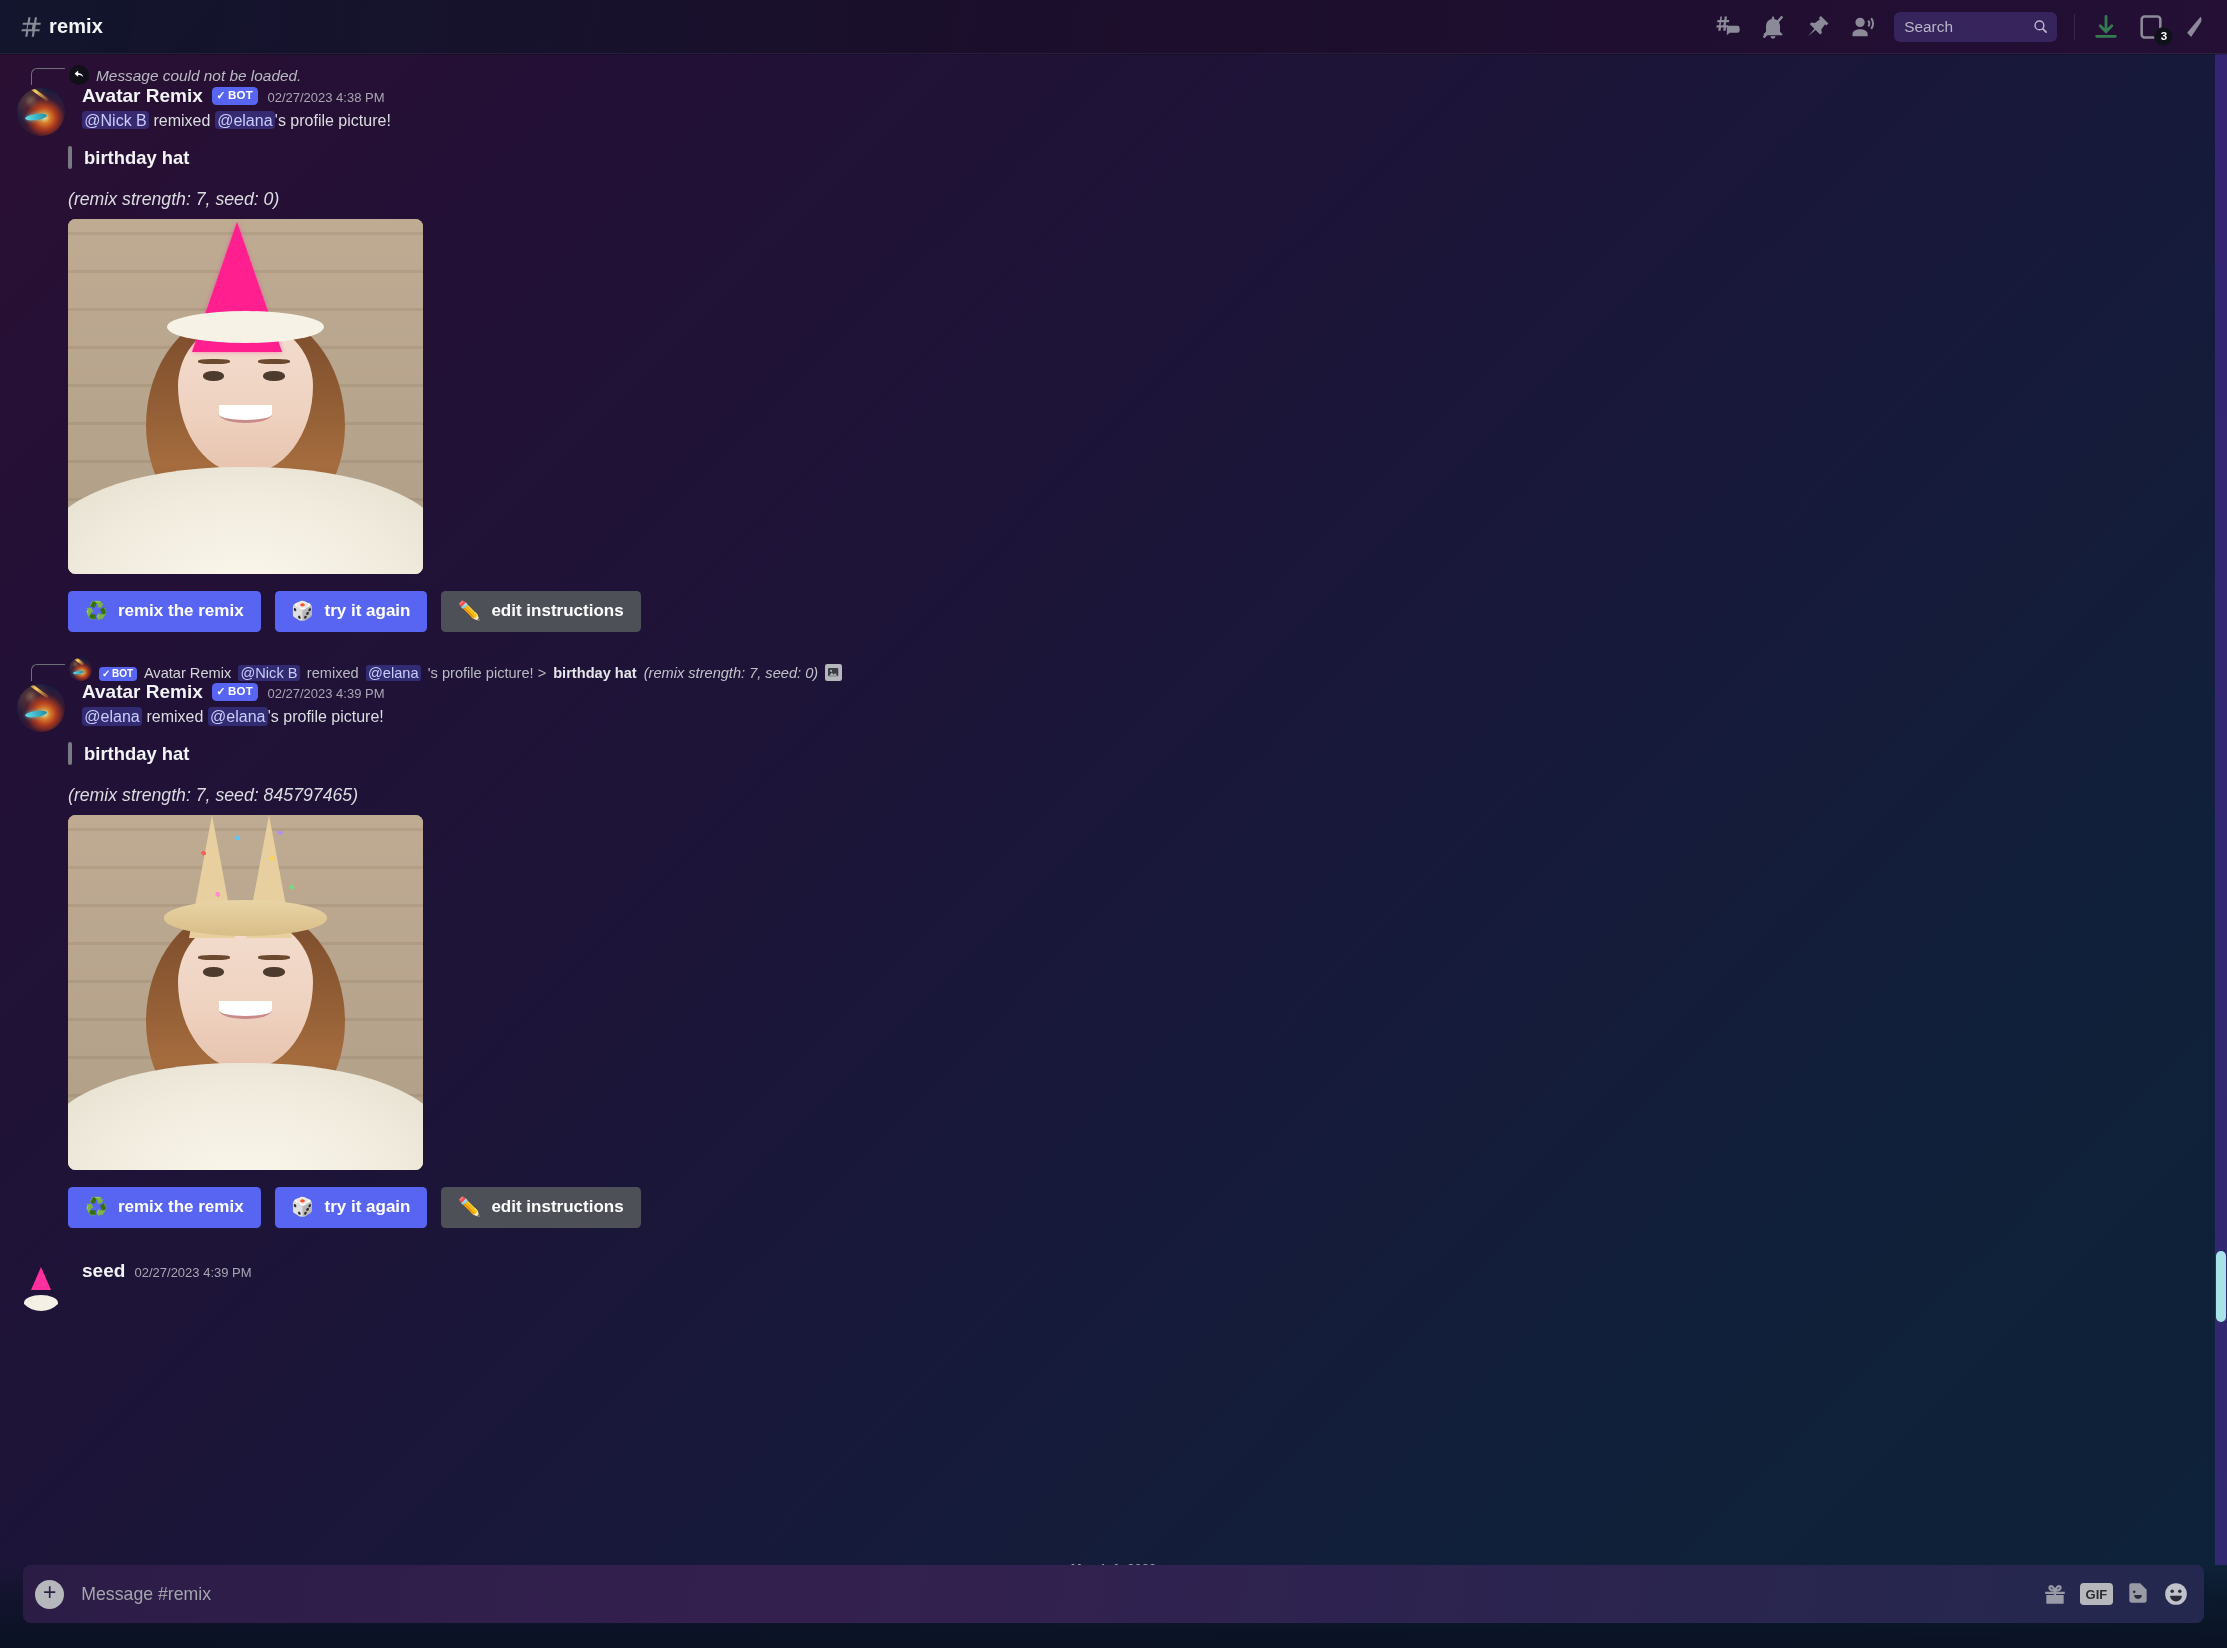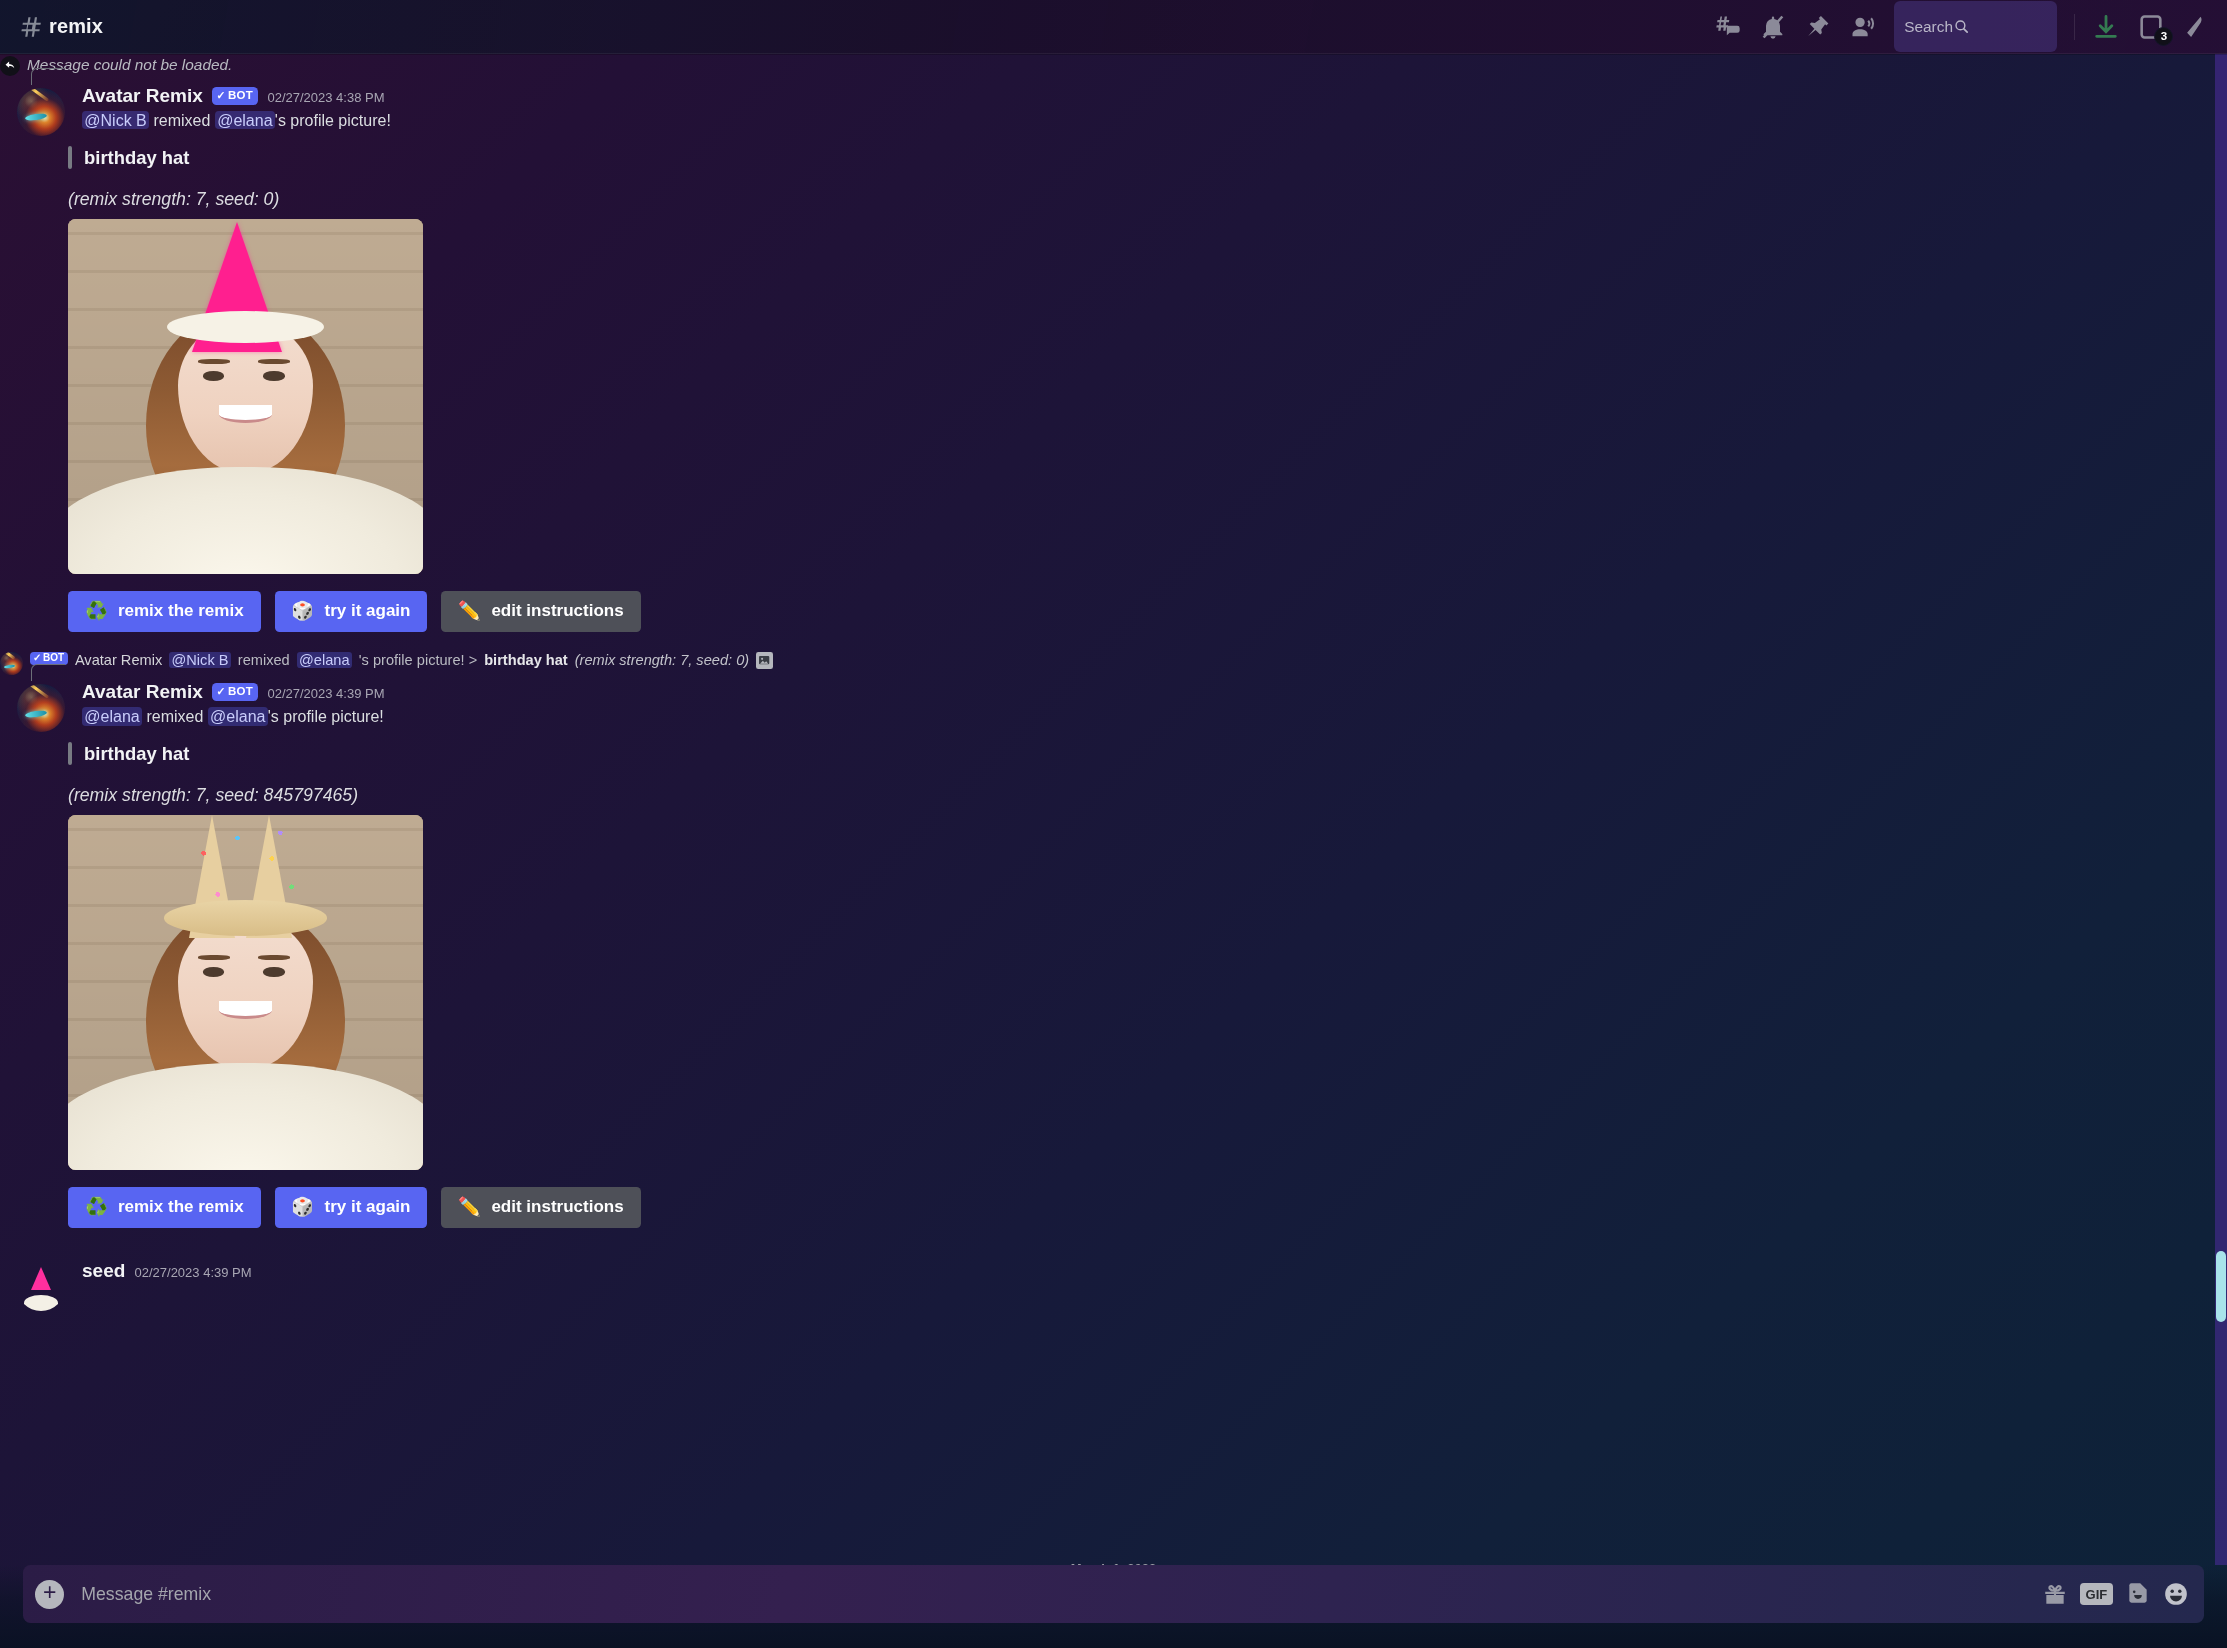--- a/index.html
+++ b/index.html
@@ -30,9 +30,9 @@
   .topbar-right { margin-left:auto; display:flex; align-items:center; gap:17px; }
   .tb-icon { width:28px; height:28px; opacity:.72; cursor:pointer; display:block; }
   .search-box {
-    width:163px; height:51px; border-radius:6.1px;
+    width:163px; height:30px; border-radius:6.1px;
     background:rgba(88,72,160,.38);
-    display:flex; align-items:center; justify-content:flex-start;
+    display:flex; align-items:center; justify-content:space-between;
     padding:0 8.4px 0 10px; cursor:text;
   }
   .search-box span { font-size:15.4px; color:#b9b6c8; }

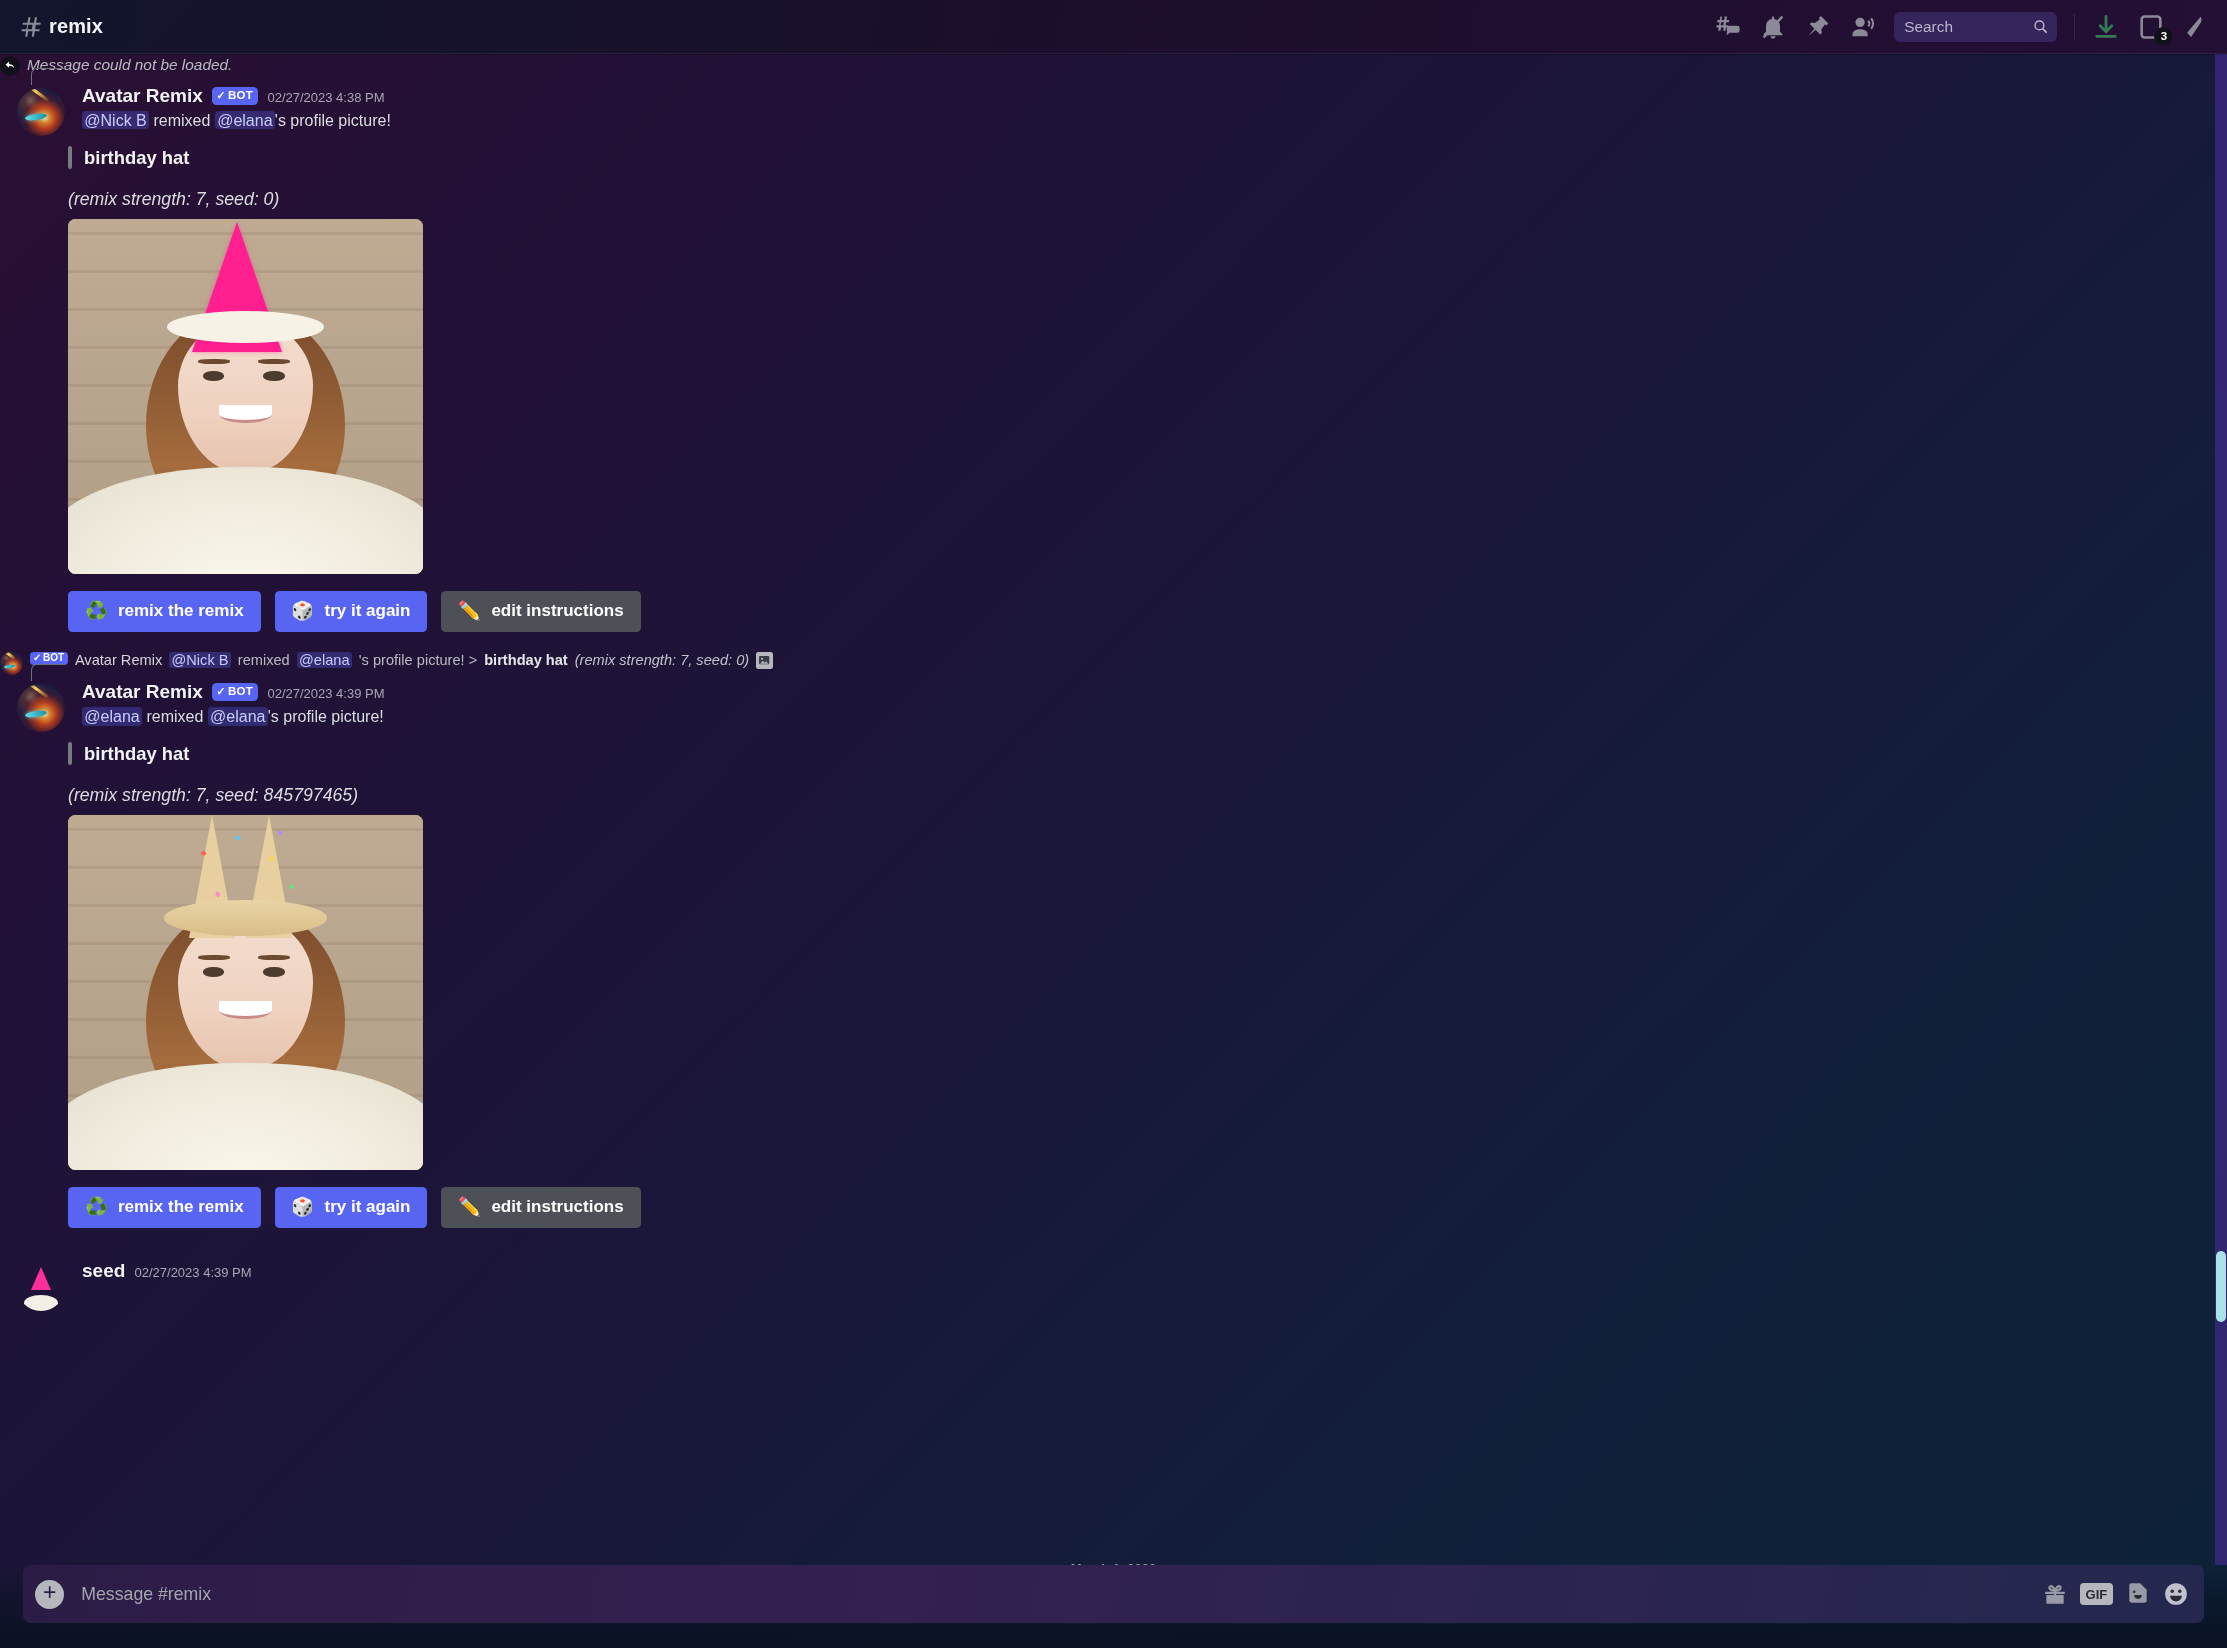--- a/index.html
+++ b/index.html
@@ -119,8 +119,8 @@
 
   
   .reply-ref {
-    display:flex; align-items:flex-start; gap:7px;
-    position:relative;
+    display:flex; align-items:flex-end; gap:7px;
+    padding-left:69px; position:relative;
     height:29px; margin-bottom:0;
     font-size:14.6px; color:#b9bbc2;
     white-space:nowrap; overflow:hidden;

